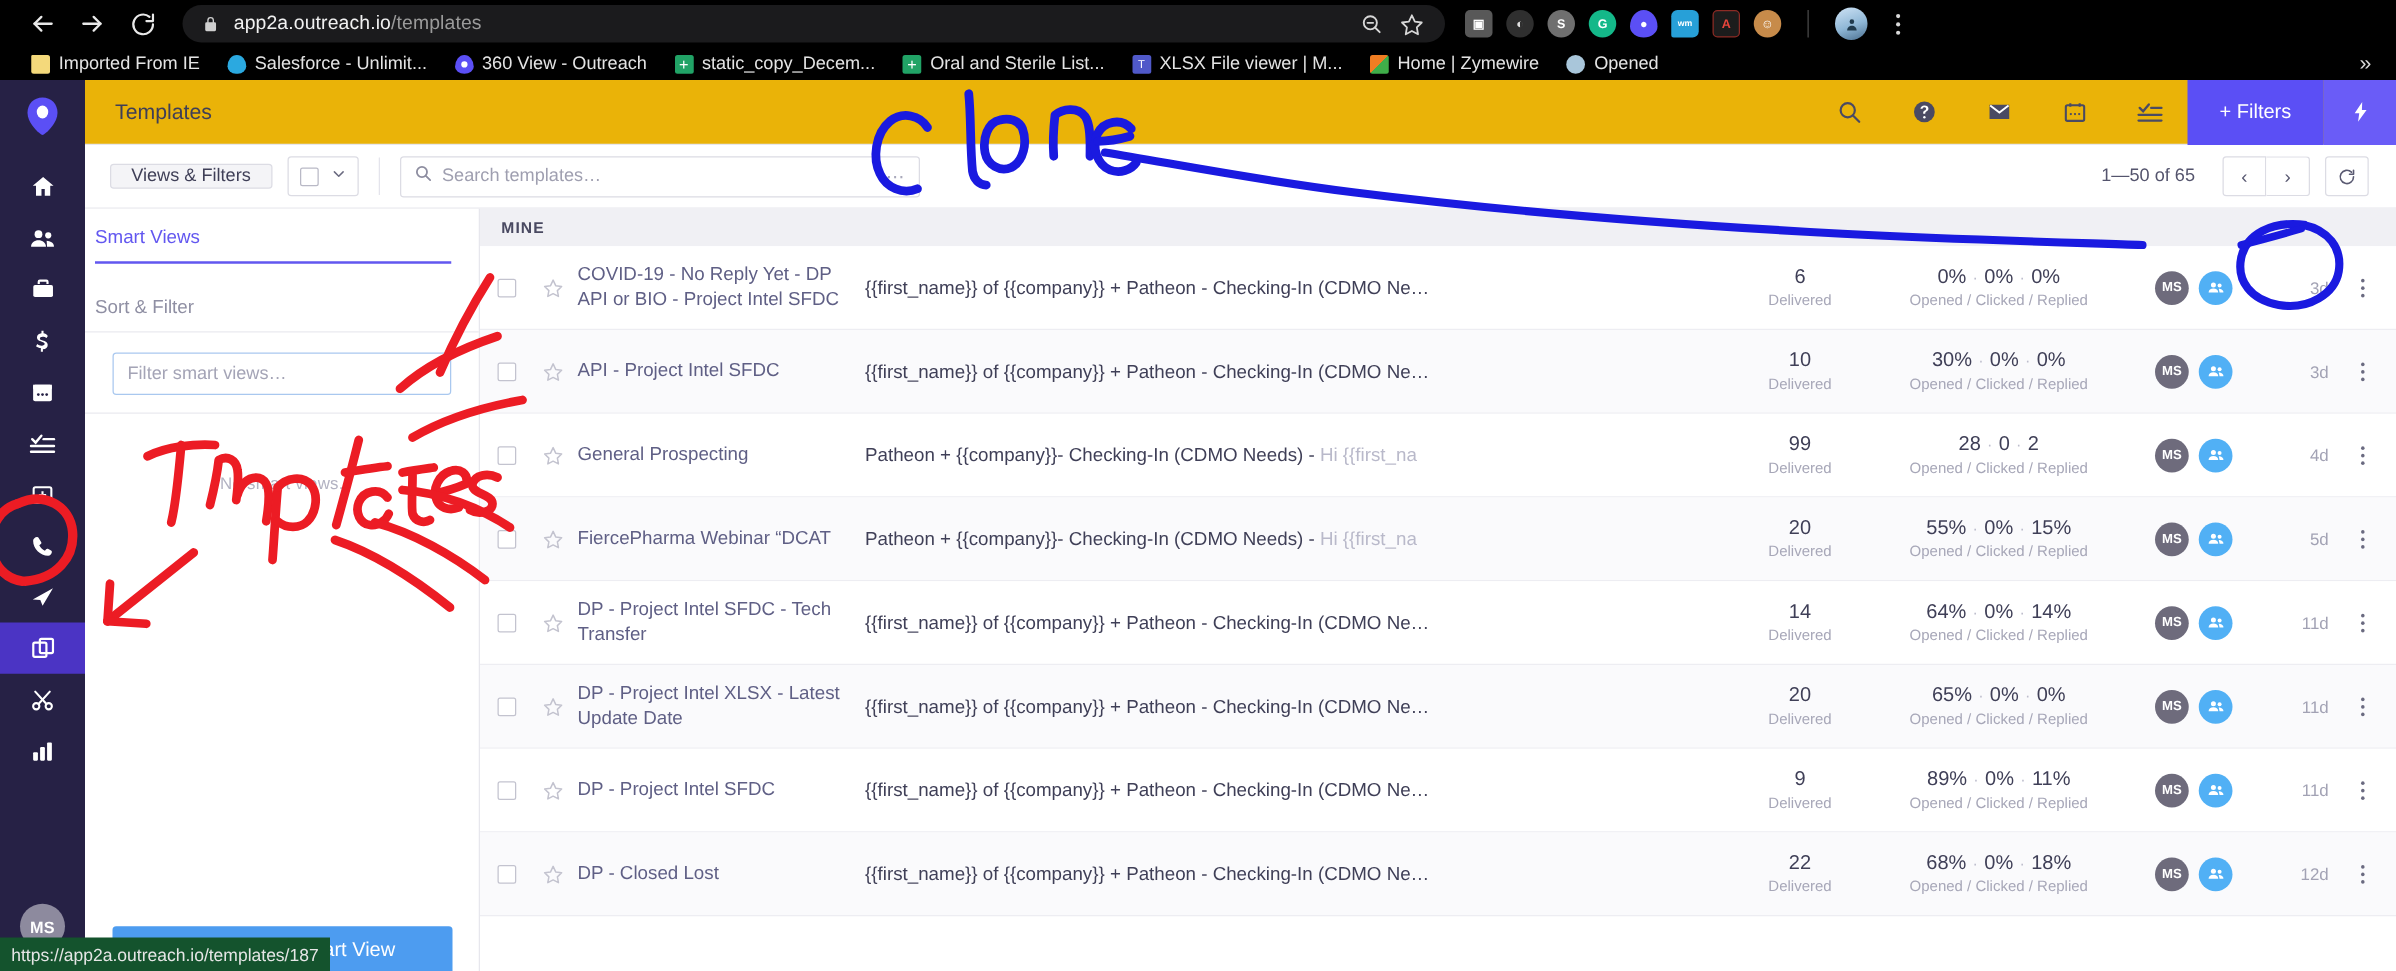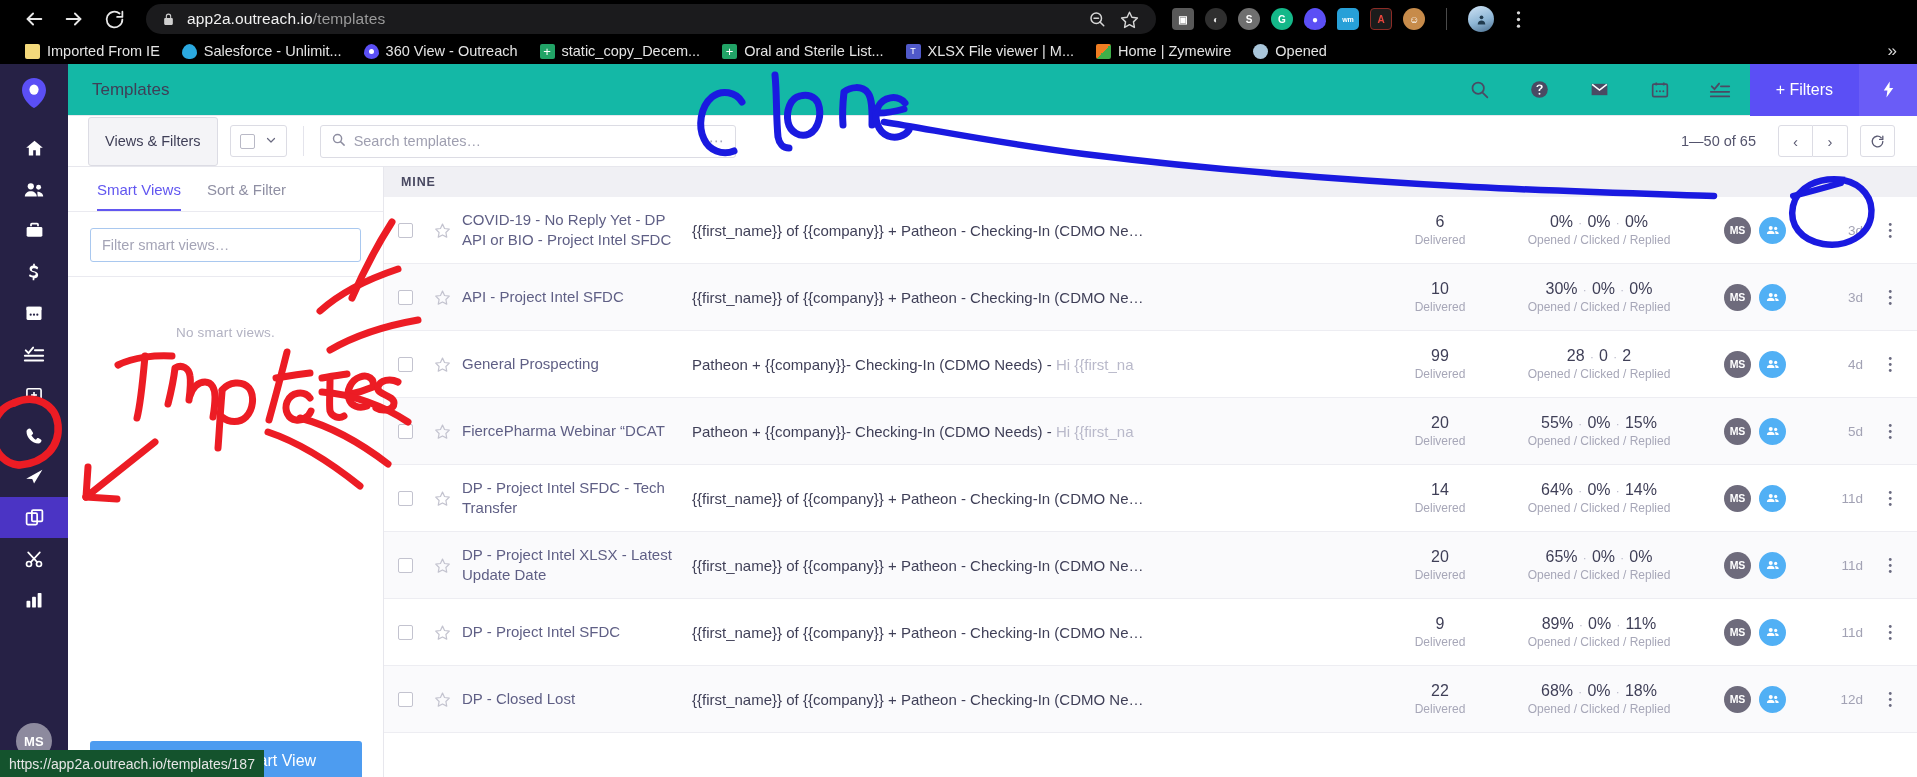--- a/index.html
+++ b/index.html
@@ -90,7 +90,7 @@
   
   .app-header {
     position: absolute; top: 0; left: 68px; width: 1849px; height: 52px;
-    border-bottom: 1px solid #e7e7ed; background: #14b8a6;
+    border-bottom: 1px solid #e7e7ed; background: #eab308;
     display: flex; align-items: center;
   }
   .page-title { margin-left: 24px; font-size: 17px; color: #3f3f57; }

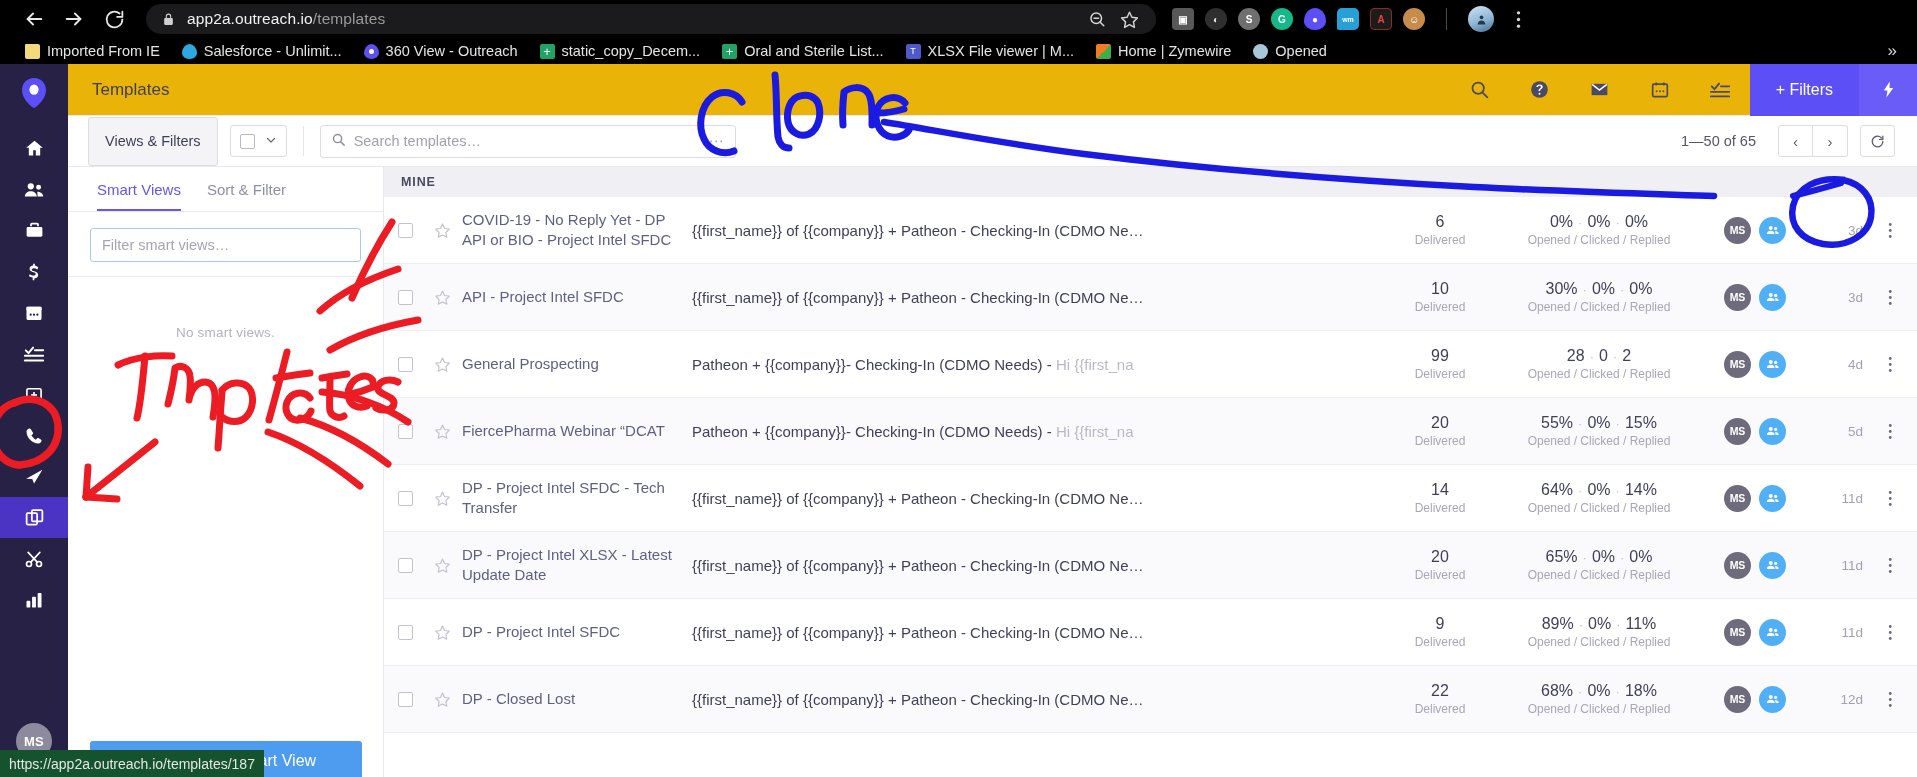--- a/index.html
+++ b/index.html
@@ -116,7 +116,7 @@
     display: flex; align-items: center; padding-left: 20px;
   }
   .views-filters-btn {
-    height: 49px; border: 1px solid #dcdce4; border-radius: 3px; background: #f4f4f7;
+    height: 20px; border: 1px solid #dcdce4; border-radius: 3px; background: #f4f4f7;
     padding: 0 16px; display:flex; align-items:center; font-size: 14.5px; color: #3f3f57;
   }
   .select-box {

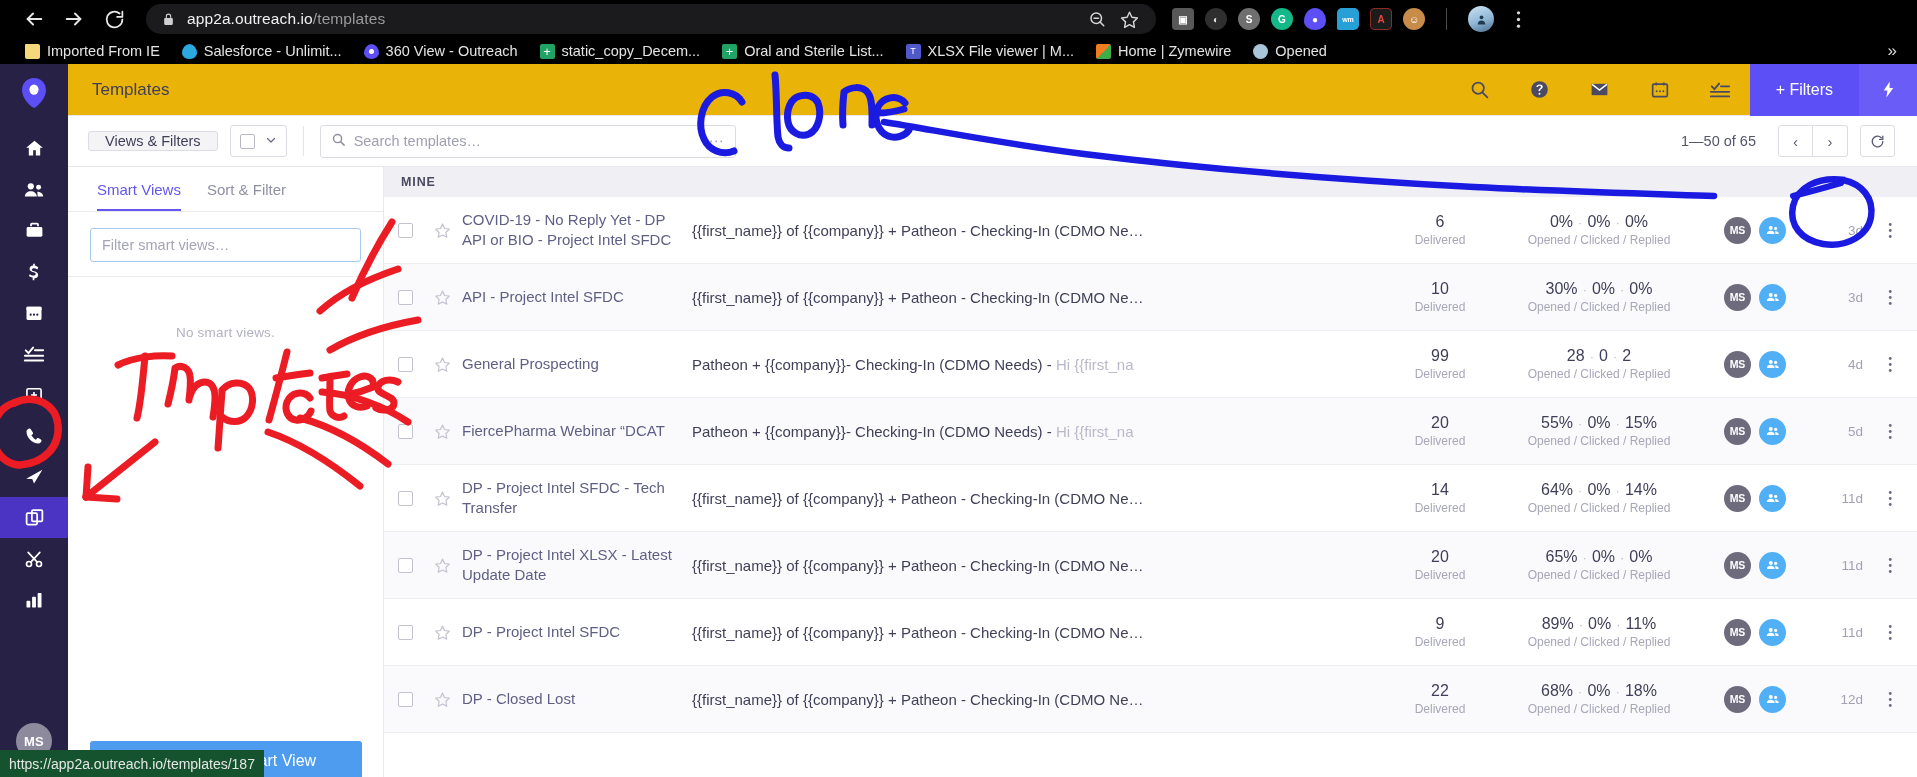--- a/index.html
+++ b/index.html
@@ -150,7 +150,7 @@
     position: absolute; top: 103px; left: 68px; width: 316px; height: 610px;
     background: #fff; border-right: 1px solid #e7e7ed;
   }
-  .sv-tabs { display: flex; gap: 26px; padding: 14px 22px 0 29px; border-bottom: 1px solid #eaeaf0; }
+  .sv-tabs { display: flex; gap: 26px; padding: 14px 22px 0 8px; border-bottom: 1px solid #eaeaf0; flex-direction: column; }
   .sv-tab { font-size: 15px; color: #8f8fa3; padding-bottom: 11px; }
   .sv-tab.active { color: #6257f0; border-bottom: 2.5px solid #6257f0; }
   .sv-filter-wrap { padding: 16px 22px 14px 22px; border-bottom: 1px solid #eaeaf0; }

